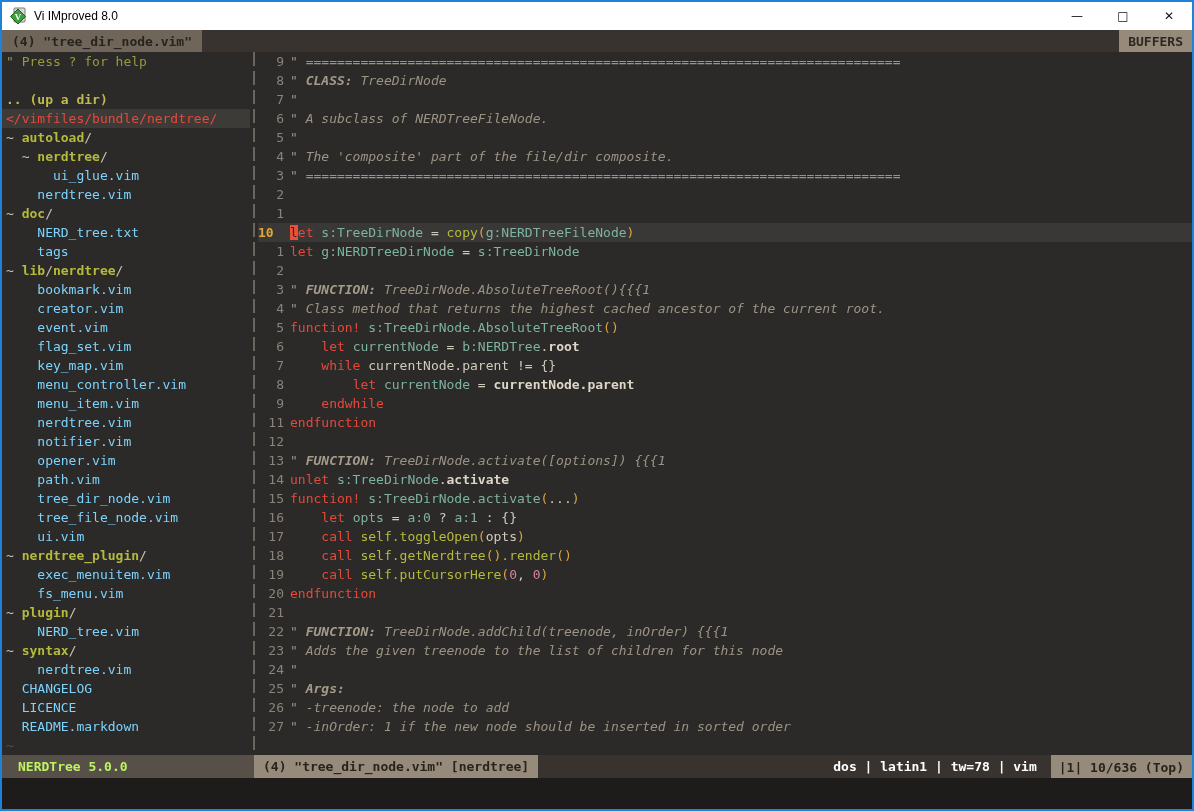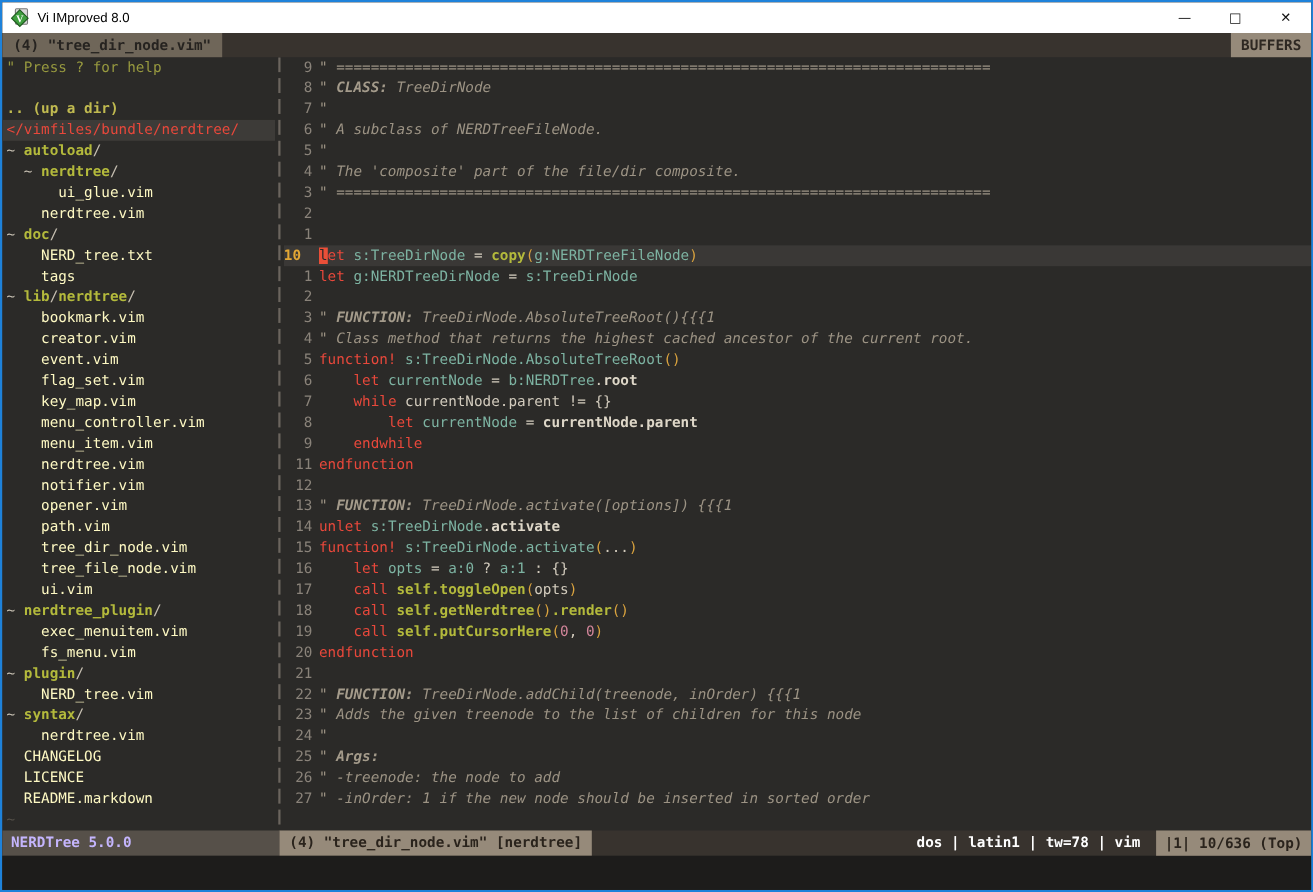--- a/index.html
+++ b/index.html
@@ -26,7 +26,7 @@
   .nt-hl{background:#3d3b38;}
   .nt-help{color:#97993f;}
   .nt-dir{color:#b4ba3c;font-weight:bold;}
-  .nt-file{color:#fef9c3;}
+  .nt-file{color:#7dd3fc;}
   .nt-tree{color:#c9c2b4;}
   .nt-up{color:#c0ba50;font-weight:bold;}
   .nt-root{color:#e8483b;}

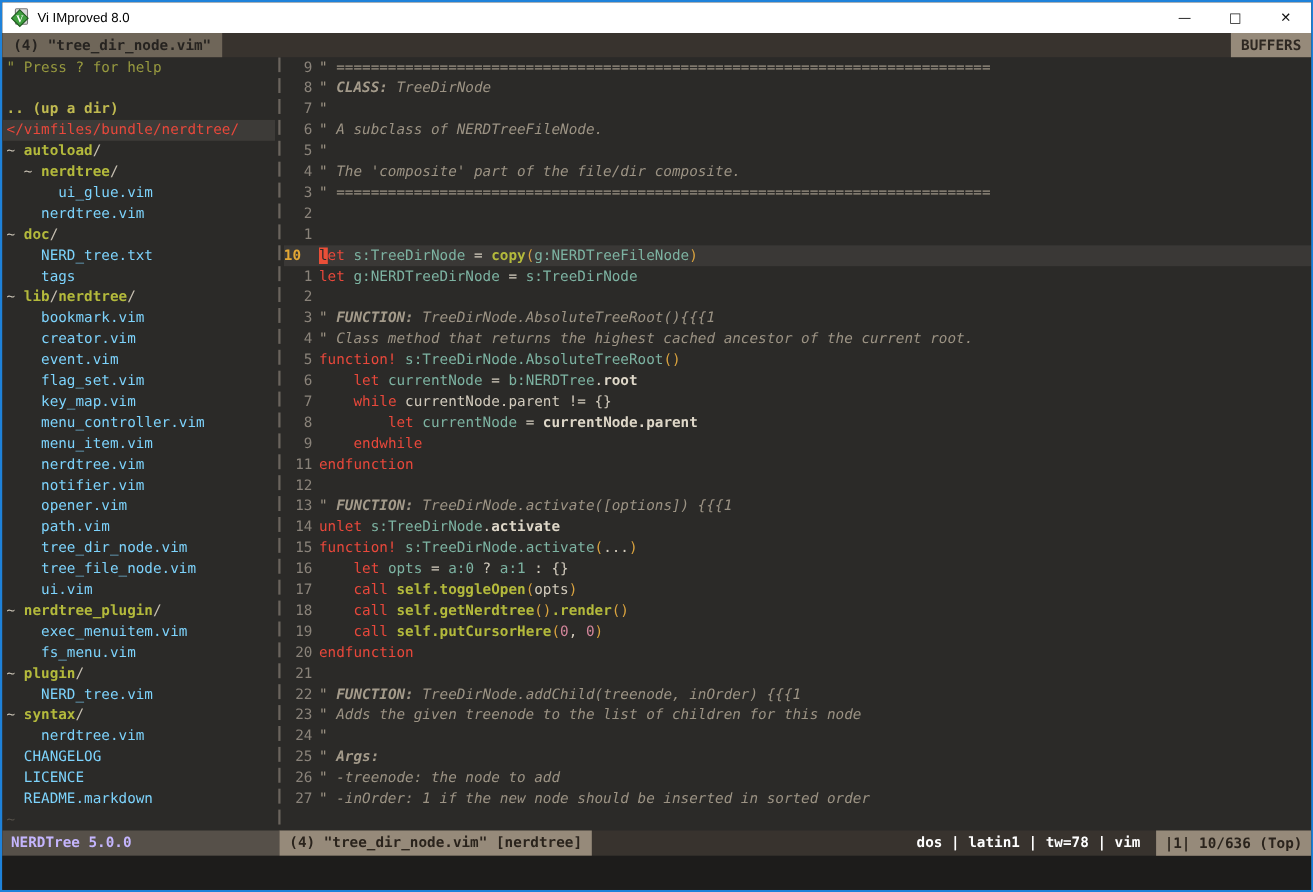--- a/index.html
+++ b/index.html
@@ -43,7 +43,7 @@
   .tk-cb{color:#a49b8b;font-style:italic;font-weight:bold;}
   .tk-r{color:#e8483b;}
   .tk-t{color:#7db3a2;text-align:center;}
-  .tk-g{color:#b4ba3c;font-weight:bold;}
+  .tk-g{color:#b4ba3c;font-weight:normal;}
   .tk-y{color:#dba43f;}
   .tk-p{color:#d3869b;}
   .tk-w{color:#d2cbbd;}

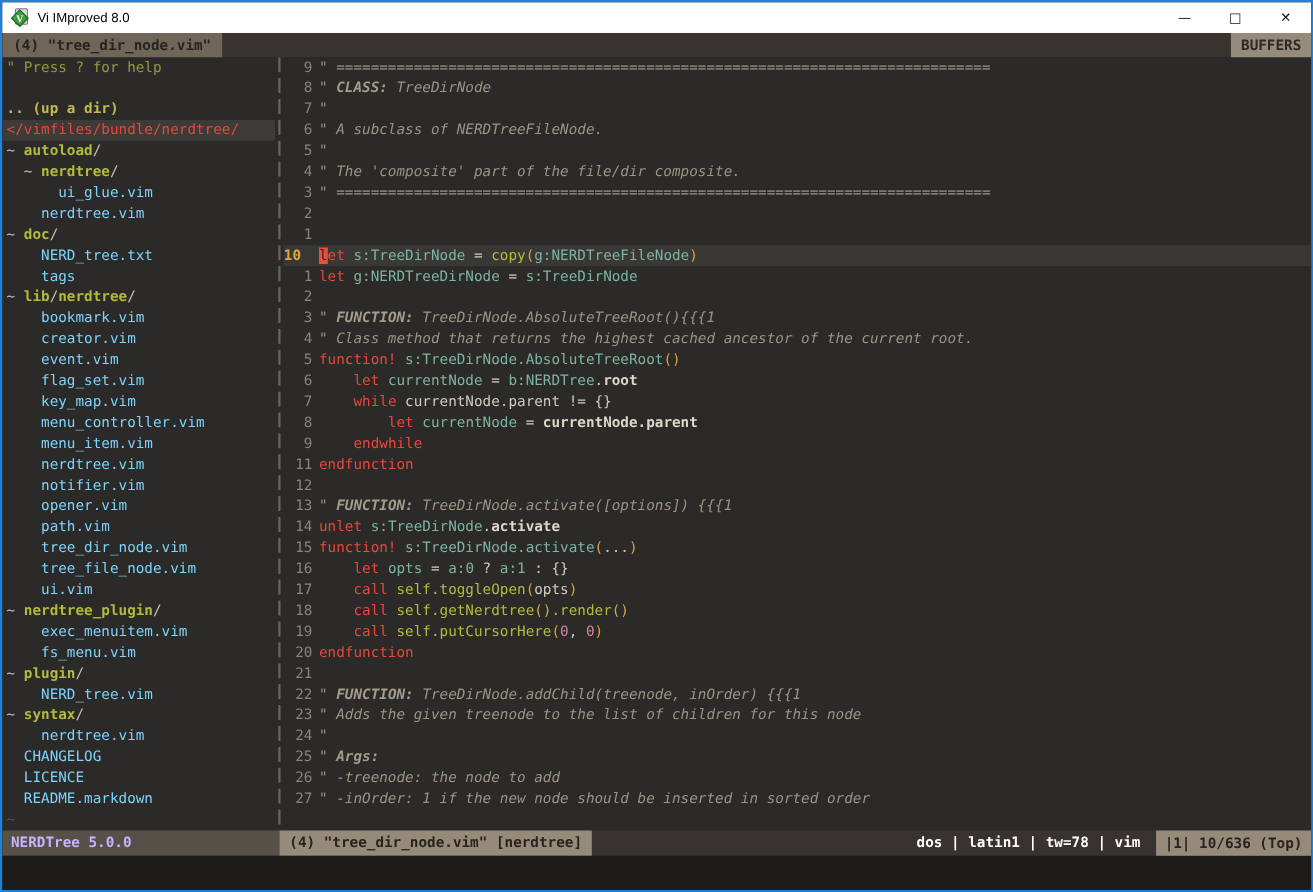--- a/index.html
+++ b/index.html
@@ -51,7 +51,7 @@
   .tk-cursor{background:#ea4f38;color:#2b2a28;}
   
   .statusrow{height:23px;flex:0 0 auto;display:flex;font-size:13px;font-weight:bold;align-items:stretch;}
-  .st-nerdtree{width:252px;flex:0 0 auto;background:#565049;color:#c4b5fd;display:flex;align-items:center;padding-left:8px;box-sizing:border-box;}
+  .st-nerdtree{width:252px;flex:0 0 auto;background:#565049;color:#bef264;display:flex;align-items:center;padding-left:16px;box-sizing:border-box;}
   .st-editor{flex:1;background:#38332e;display:flex;align-items:stretch;}
   .st-file{background:#968a7a;color:#2a231c;display:flex;align-items:center;padding:0 9px;white-space:pre;}
   .st-spacer{flex:1;}

